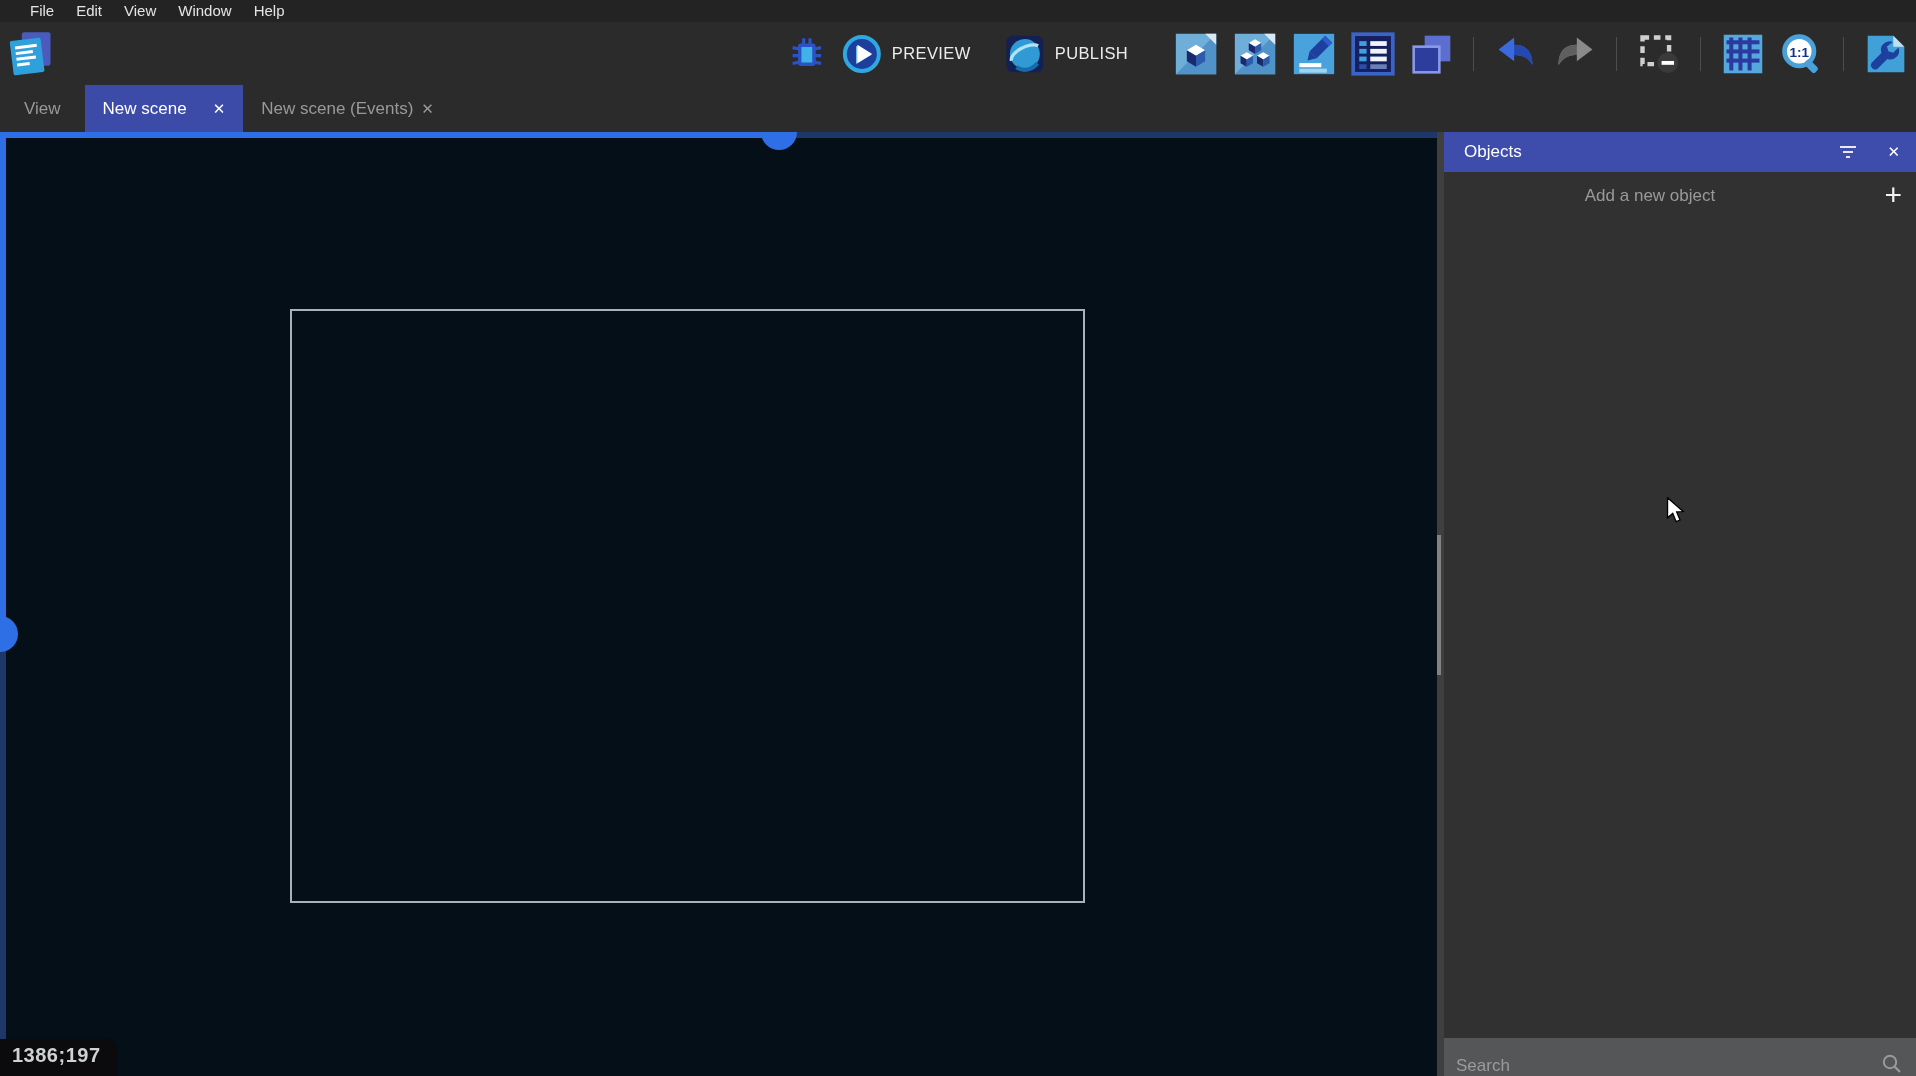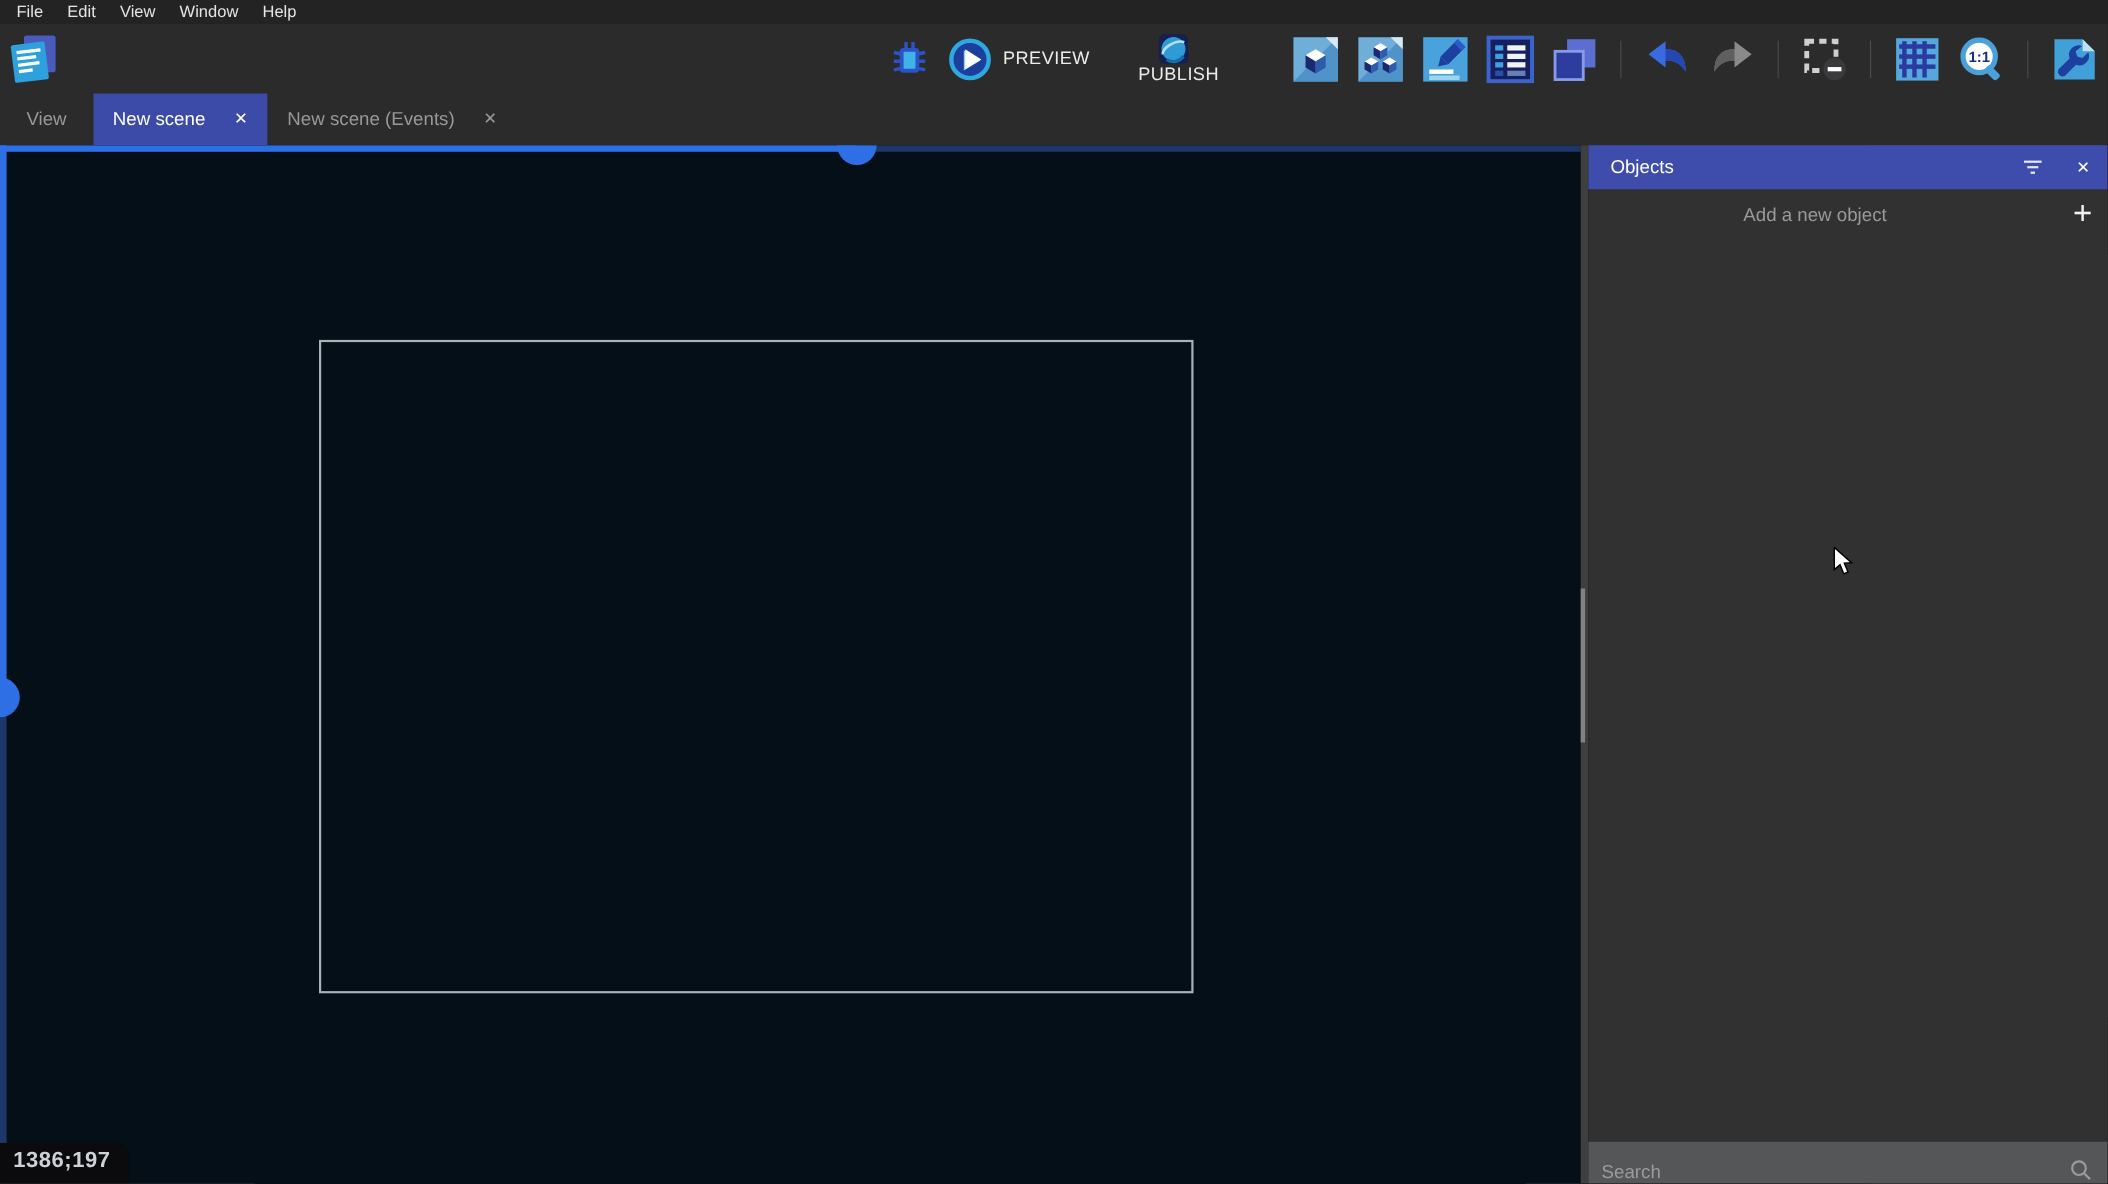--- a/index.html
+++ b/index.html
@@ -9,7 +9,7 @@
 
   
   .menubar { position:absolute; left:0; top:0; width:100%; height:22px;
-             background:#232323; display:flex; align-items:center; padding-left:4px; }
+             background:#232323; display:flex; align-items:center; padding-left:19px; }
   .menu-item { color:#e4e4e4; font-size:15px; padding:0 11px; line-height:22px; cursor:default; }
 
   

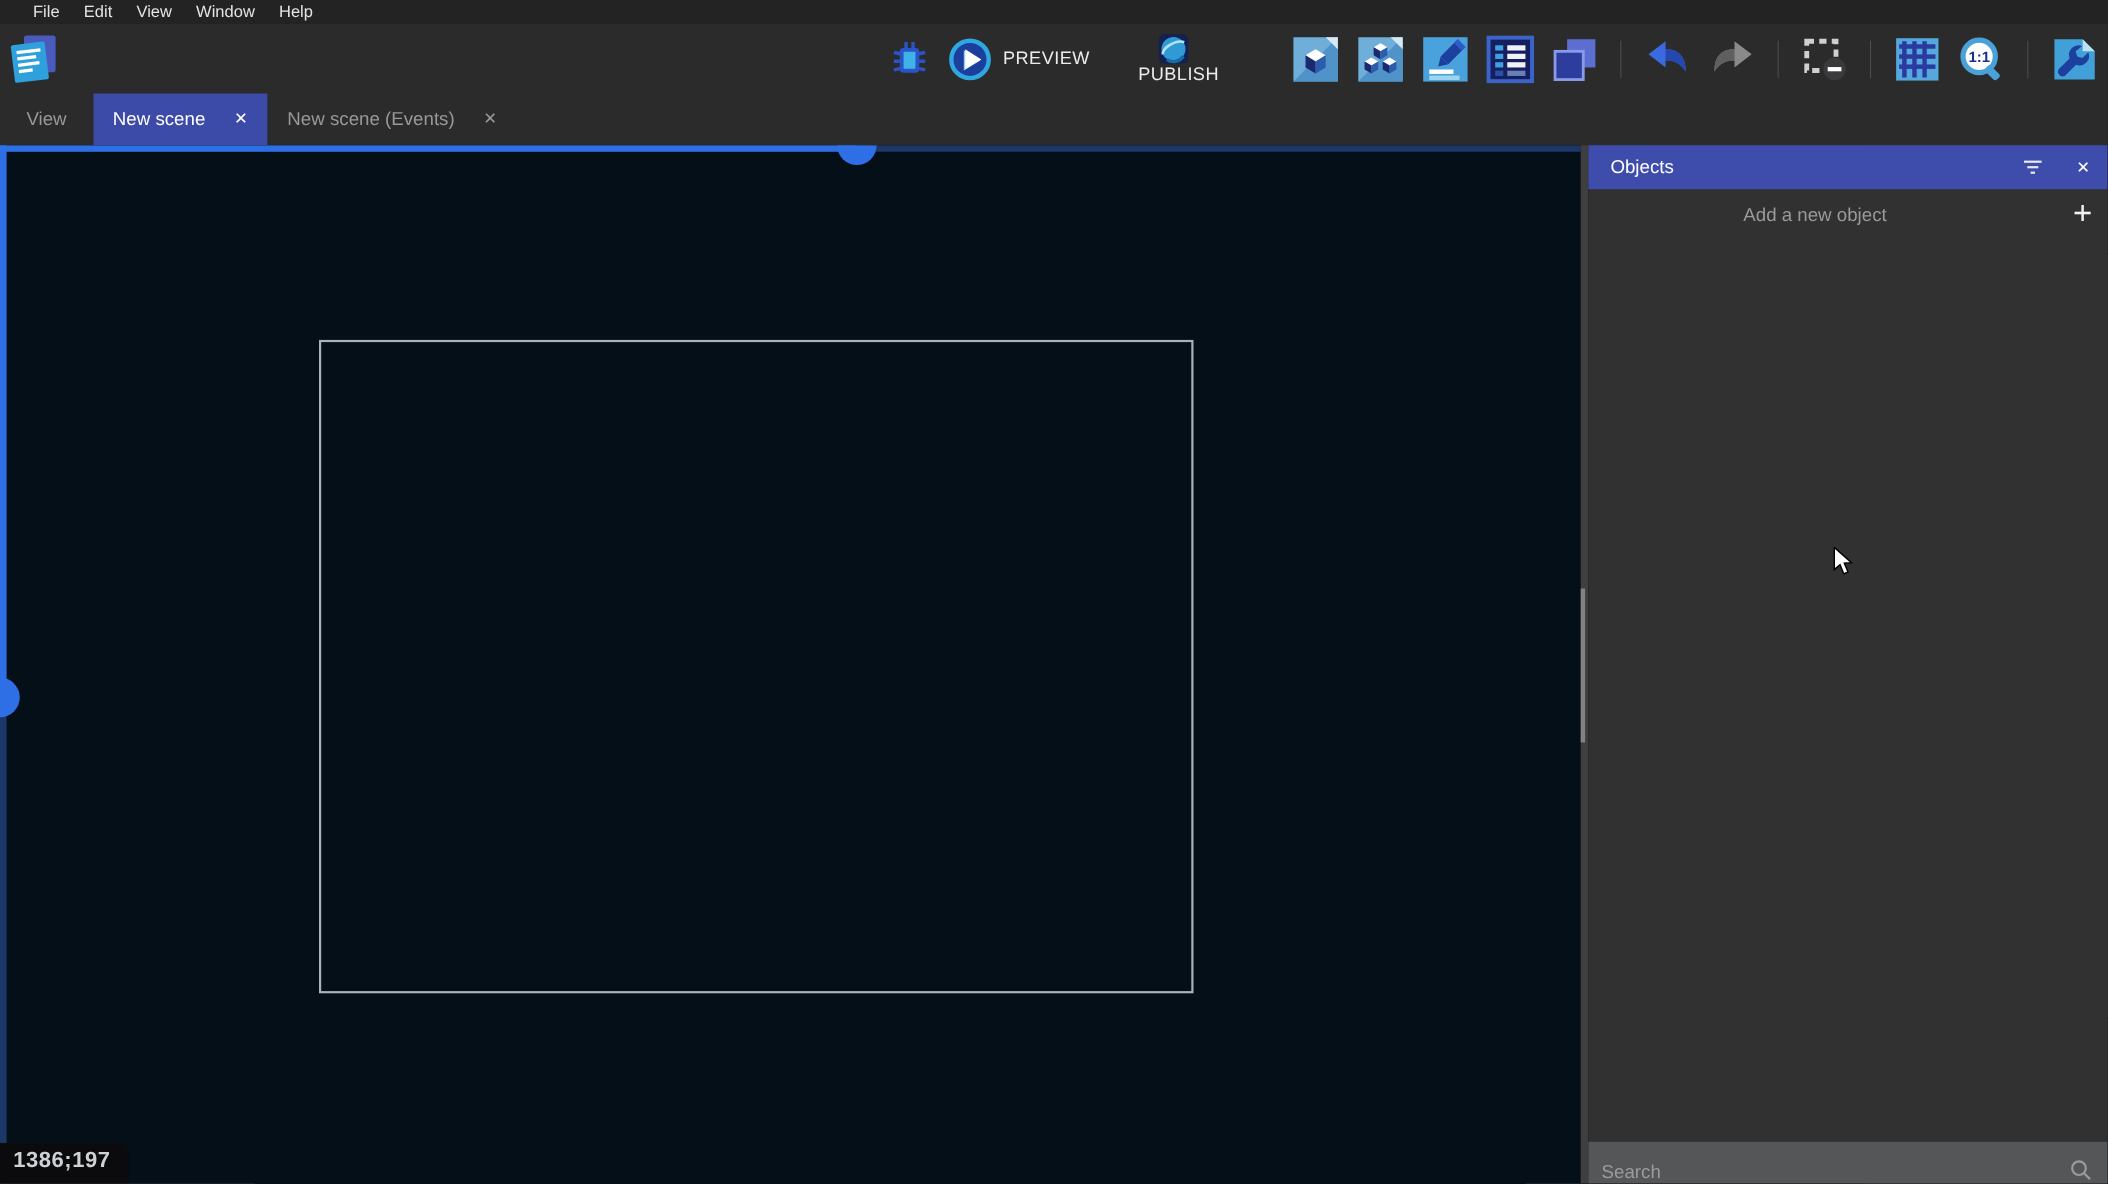--- a/index.html
+++ b/index.html
@@ -136,7 +136,7 @@
         <span class="tb-label">PREVIEW</span>
       </div>
 
-      <div class="tb-btn" style="margin-left:34px;flex-direction:column;">
+      <div class="tb-btn" style="margin-left:34px;">
         <svg width="40" height="40" viewBox="0 0 24 24">
           <rect x="1" y="1" width="22" height="22" rx="4" fill="#141f52"></rect>
           <circle cx="12" cy="12" r="9" fill="#2f9ad4"></circle>

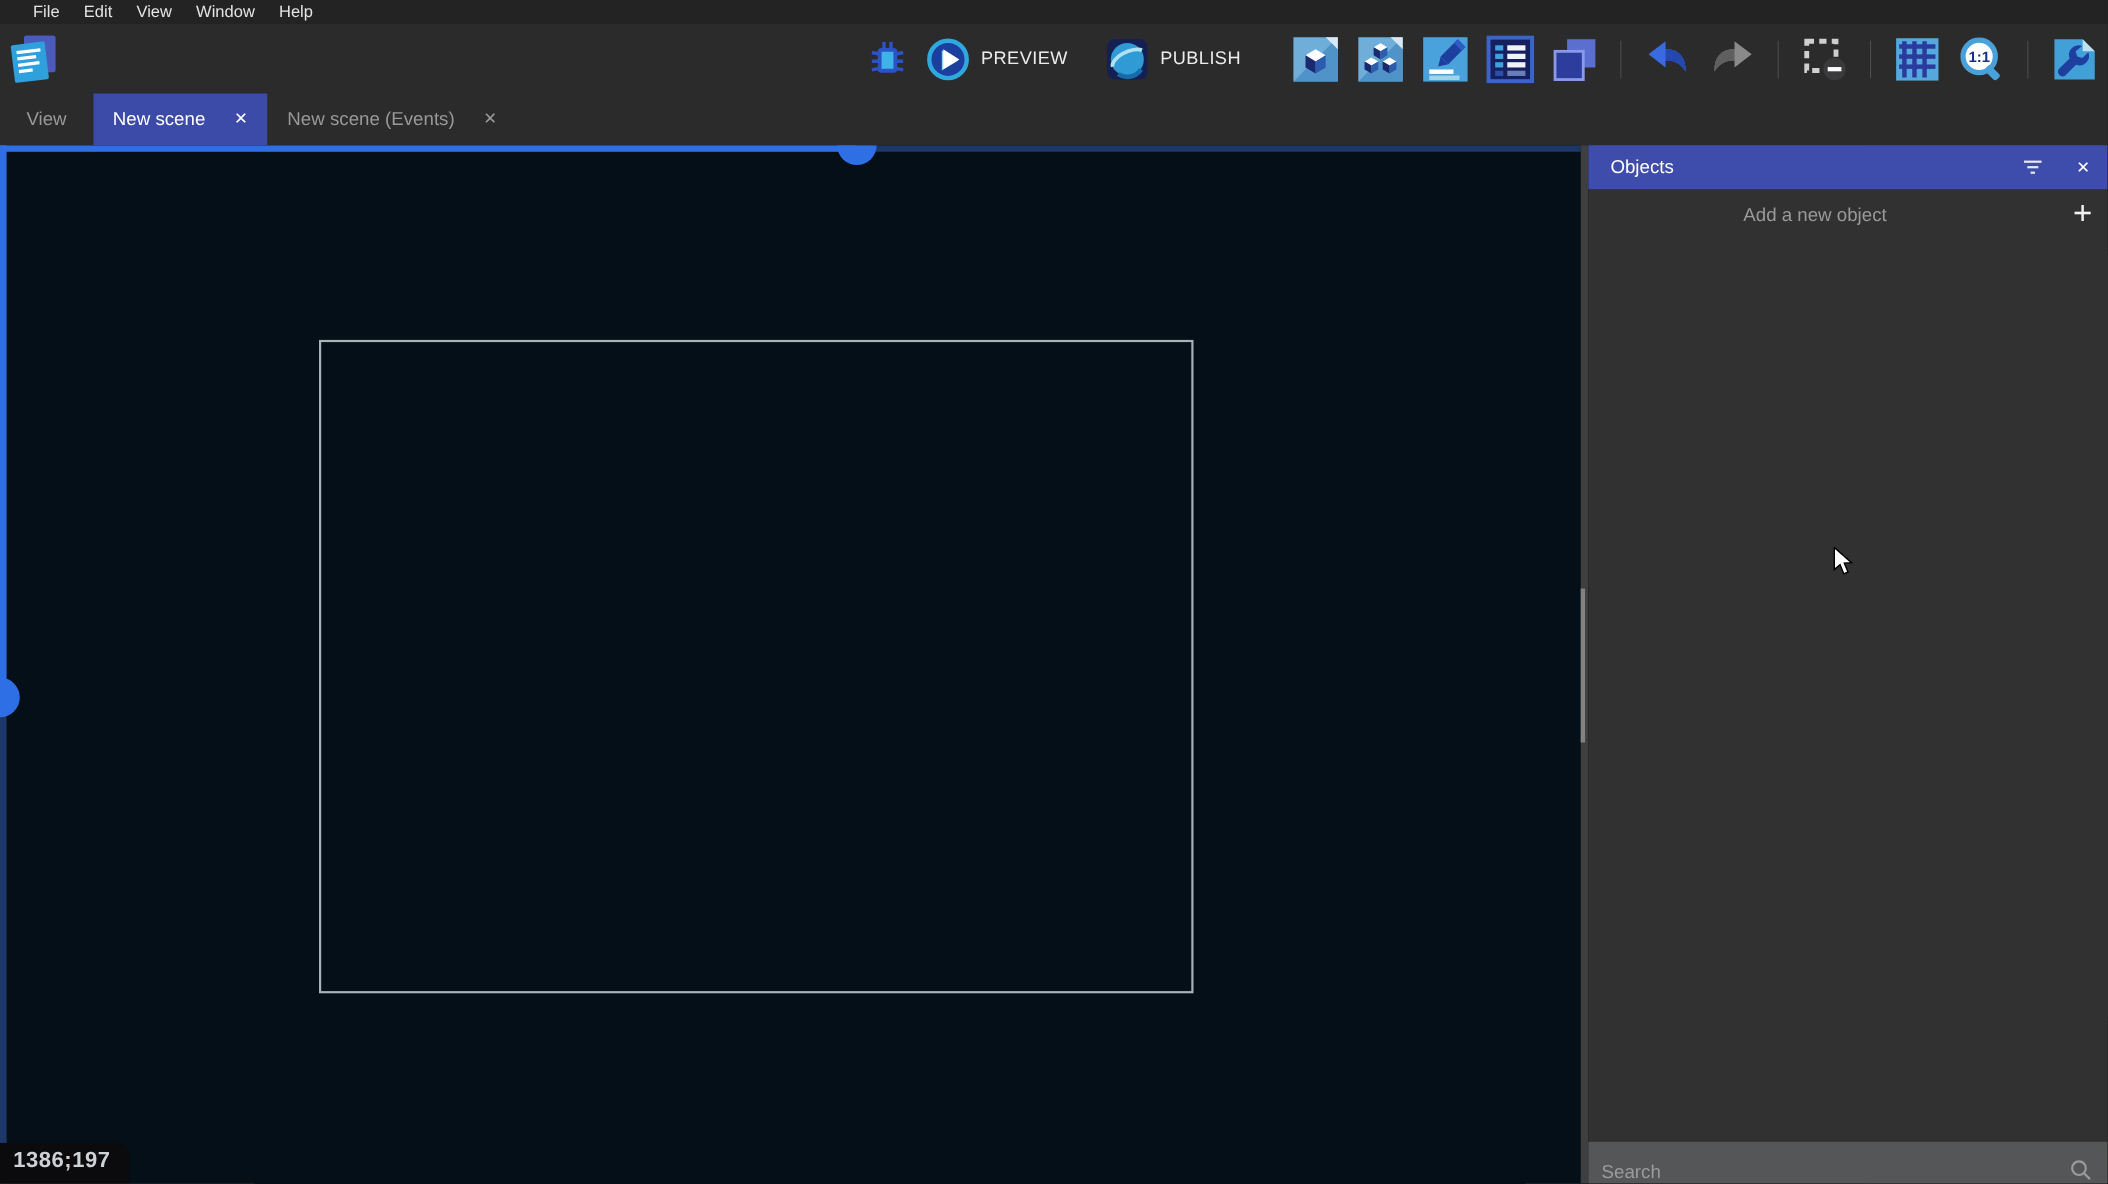--- a/index.html
+++ b/index.html
@@ -31,7 +31,7 @@
   .tab { display:flex; align-items:center; font-size:17px; color:#999; }
   .tab-home { padding:0 24px; }
   .tab-active { background:#3c4aa8; color:#fff; padding:0 18px; gap:26px; }
-  .tab-events { padding:0 18px; gap:26px; }
+  .tab-events { padding:0 18px; gap:8px; }
   .tab-close { font-size:15px; line-height:1; }
   .tab-active .tab-close { color:#fff; }
   .tab-events .tab-close { color:#9a9a9a; }

